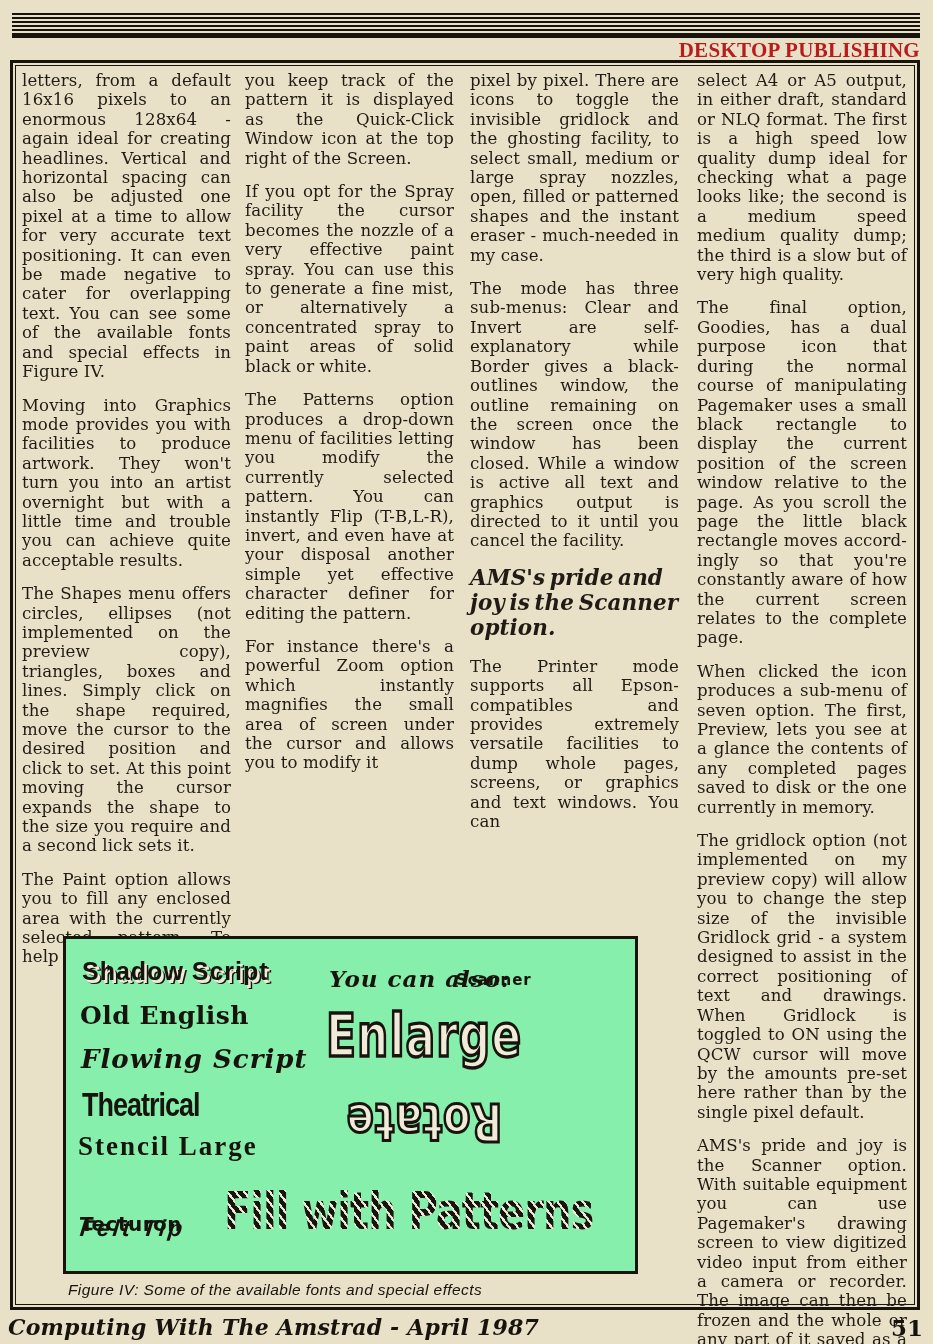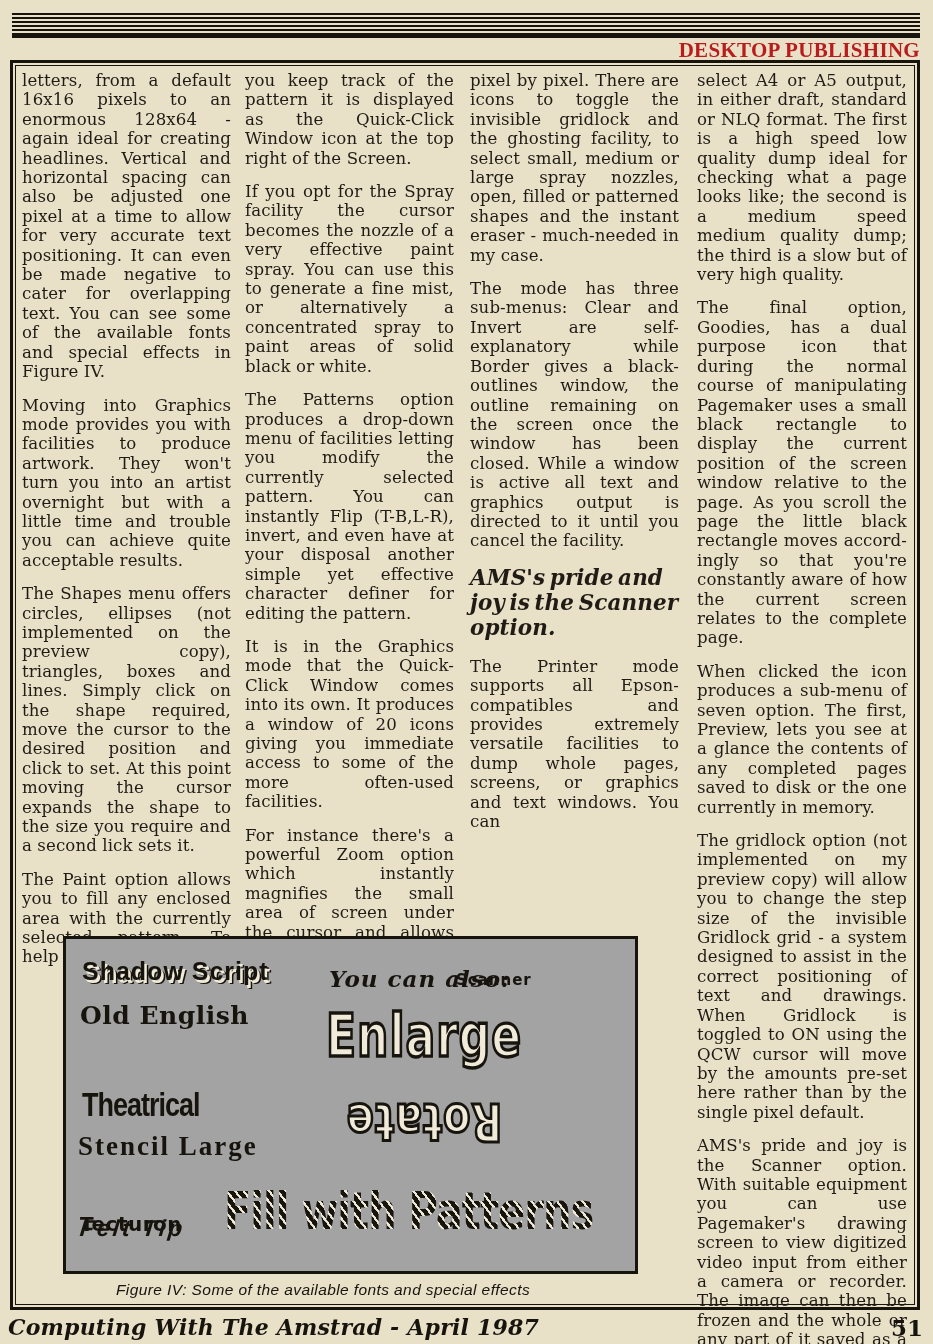--- a/index.html
+++ b/index.html
@@ -114,7 +114,6 @@
   <p>you keep track of the pattern it is displayed as the Quick-Click Window icon at the top right of the Screen.</p>
   <p>If you opt for the Spray facility the cursor becomes the nozzle of a very effective paint spray. You can use this to generate a fine mist, or alternatively a concentrated spray to paint areas of solid black or white.</p>
   <p>The Patterns option produces a drop-down menu of facilities letting you modify the currently selected pattern. You can instantly Flip (T-B,L-R), invert, and even have at your disposal another simple yet effective character definer for editing the pattern.</p>
-  <p>It is in the Graphics mode that the Quick-Click Window comes into its own. It produces a window of 20 icons giving you immediate access to some of the more often-used facilities.</p>
   <p>For instance there's a powerful Zoom option which instantly magnifies the small area of screen under the cursor and allows you to modify it</p>
 </div>
 

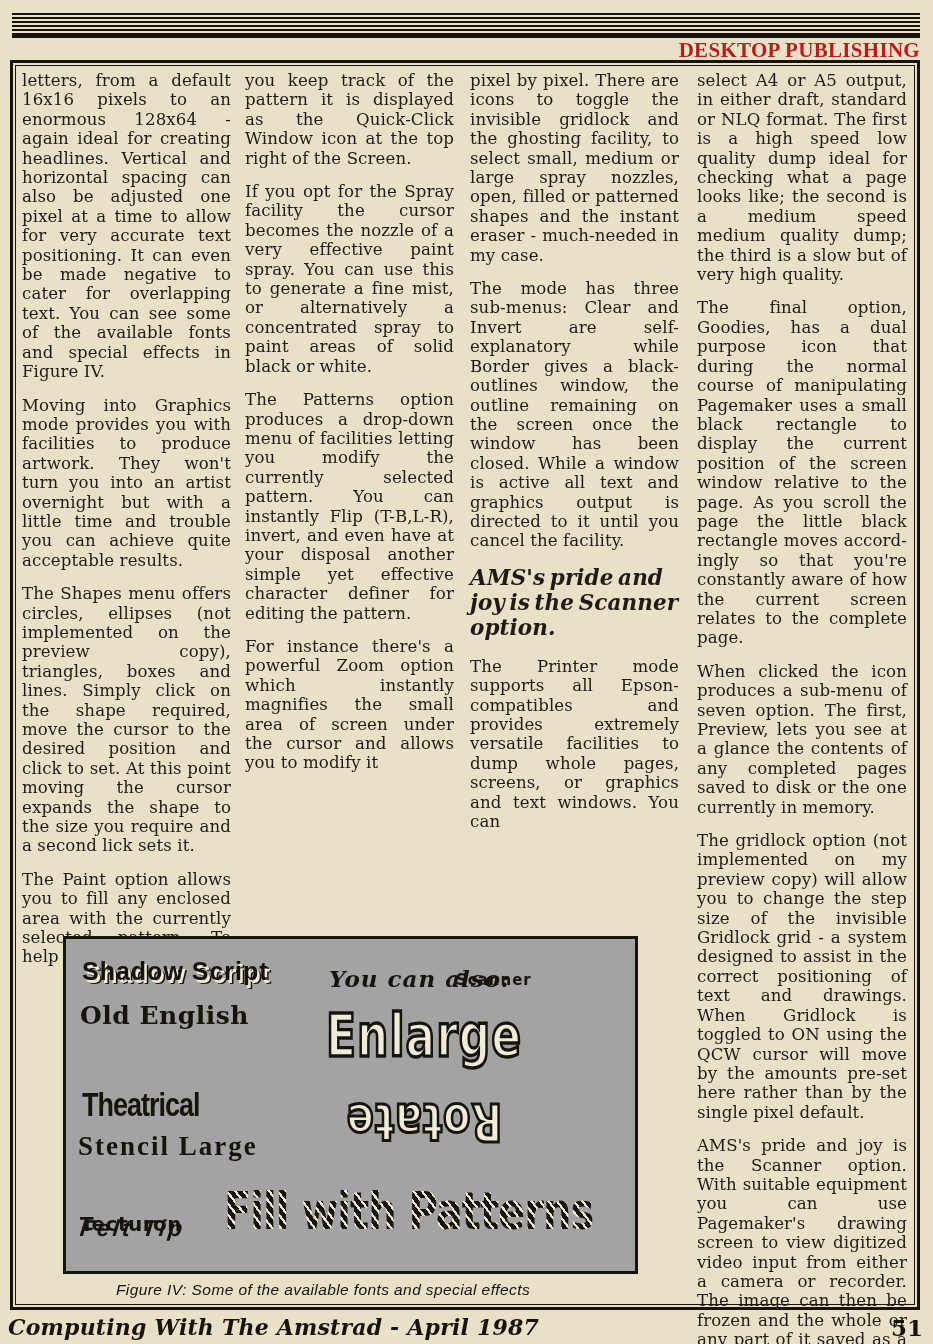--- a/index.html
+++ b/index.html
@@ -40,7 +40,7 @@
   
   .figure-box {
     position:absolute; left:63px; top:936px; width:575px; height:338px;
-    background:#a3a3a3; border:3px solid #17140e;
+    background:#86efac; border:3px solid #17140e;
   }
   .fs { position:absolute; white-space:nowrap; color:#17140e; }
   .fs-shadow   { left:16px; top:18px;  font-family:"Liberation Sans",sans-serif; font-weight:800; font-size:25px; letter-spacing:1px;

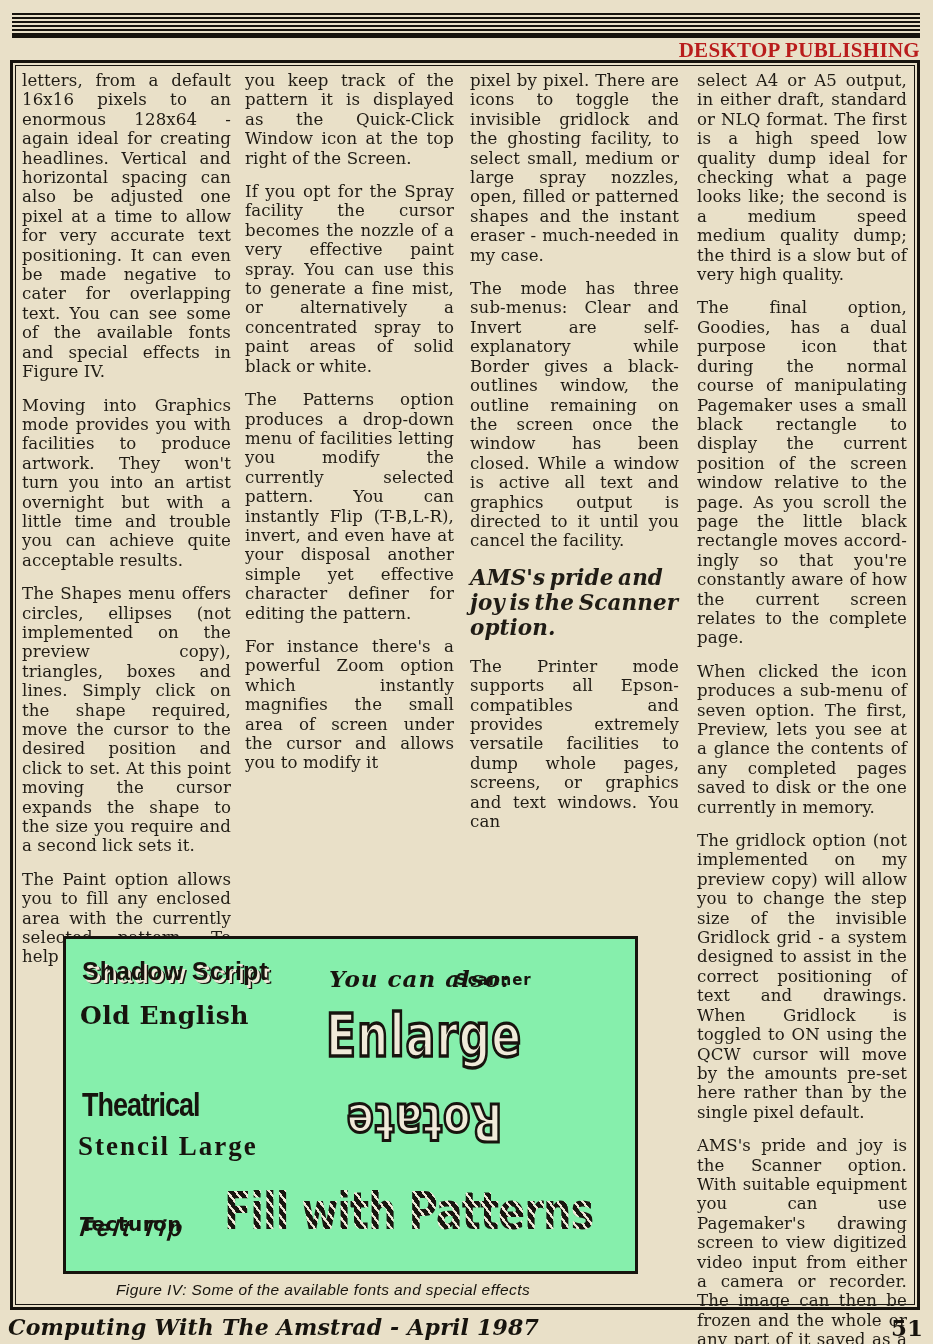--- a/index.html
+++ b/index.html
@@ -135,6 +135,7 @@
 <div class="figure-box">
   <div class="fs fs-shadow">Shadow Script</div>
   <div class="fs fs-oldeng">Old English</div>
+  <div class="fs fs-flowing">Flowing Script</div>
   <div class="fs fs-theatre">Theatrical</div>
   <div class="fs fs-stencil">Stencil Large</div>
   <div class="fs fs-tecturon">Tecturon</div>

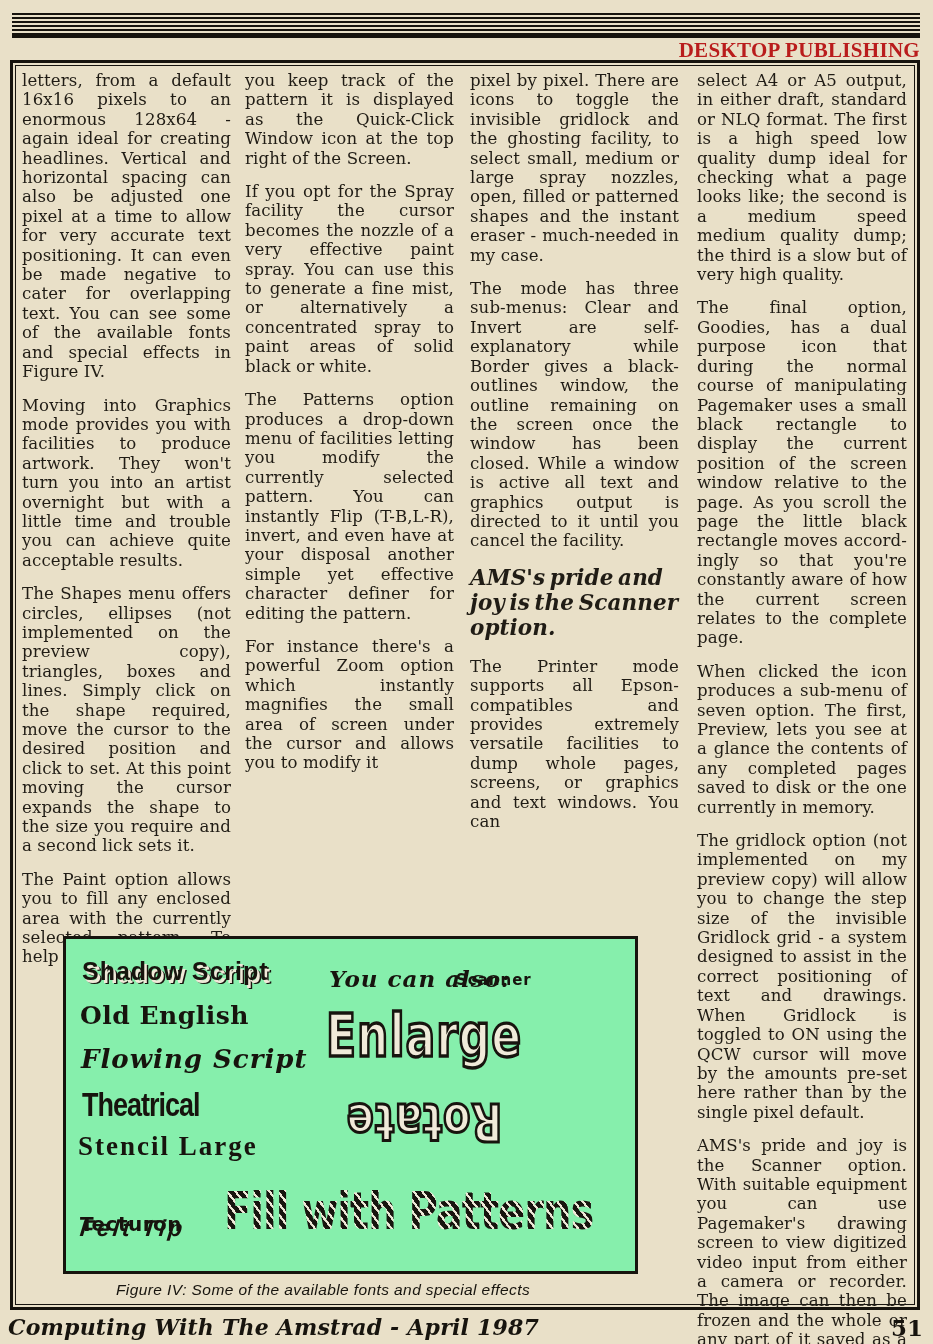--- a/index.html
+++ b/index.html
@@ -73,7 +73,7 @@
   .figure-caption {
     position:absolute; left:68px; top:1281px;
     font-family:"Liberation Sans",sans-serif; font-style:italic;
-    font-size:15.5px; letter-spacing:0.4px; color:#17140e;margin-left:48px;
+    font-size:15.5px; letter-spacing:0.4px; color:#17140e;
   }
   
   .footer-title {

